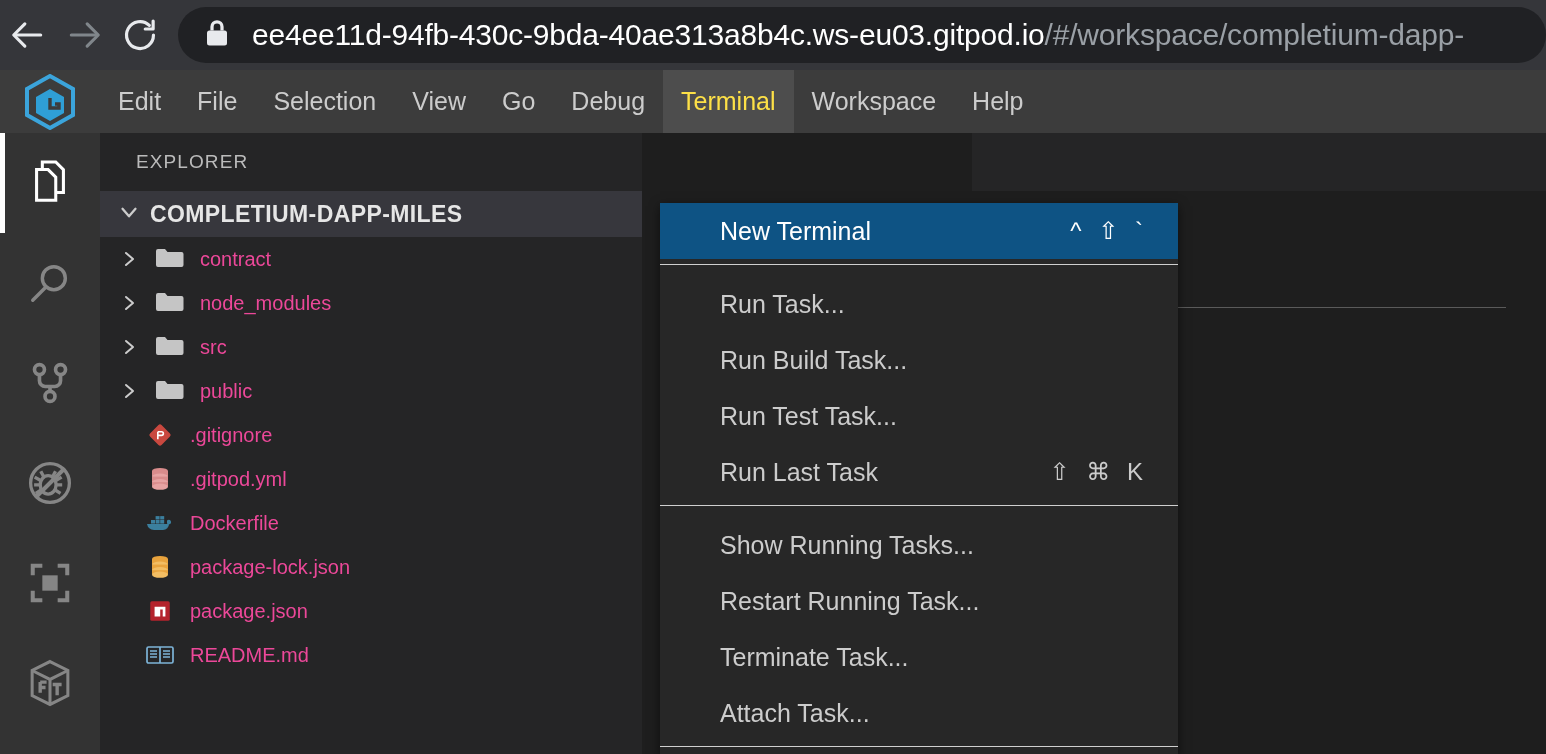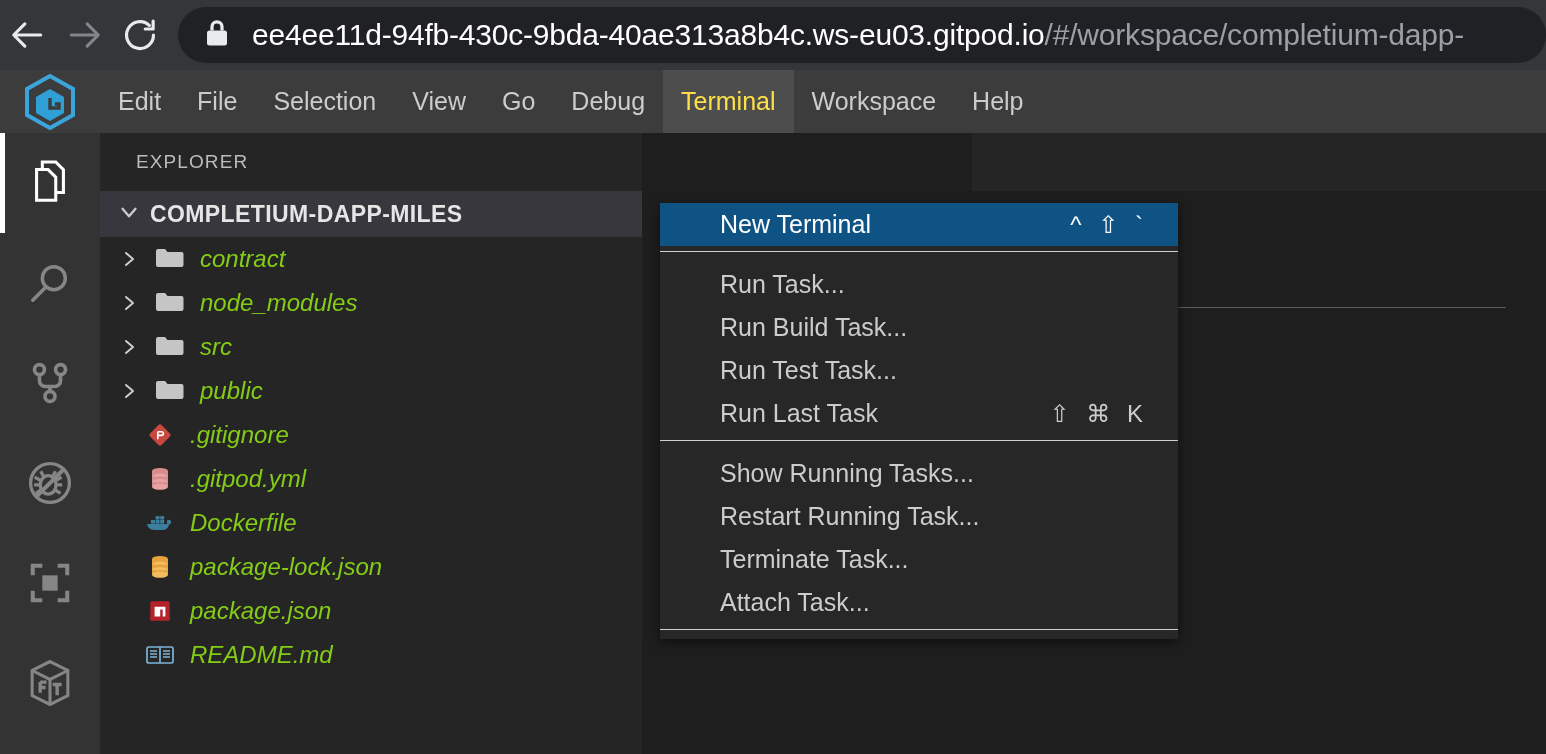--- a/index.html
+++ b/index.html
@@ -165,7 +165,7 @@
     padding-bottom: 4px;
   }
   .dd-item {
-    height: 43px;
+    height: 56px;
     display: flex; align-items: center; justify-content: space-between;
     padding: 0 30px 0 60px;
     font-size: 25px; color: #cccccc;

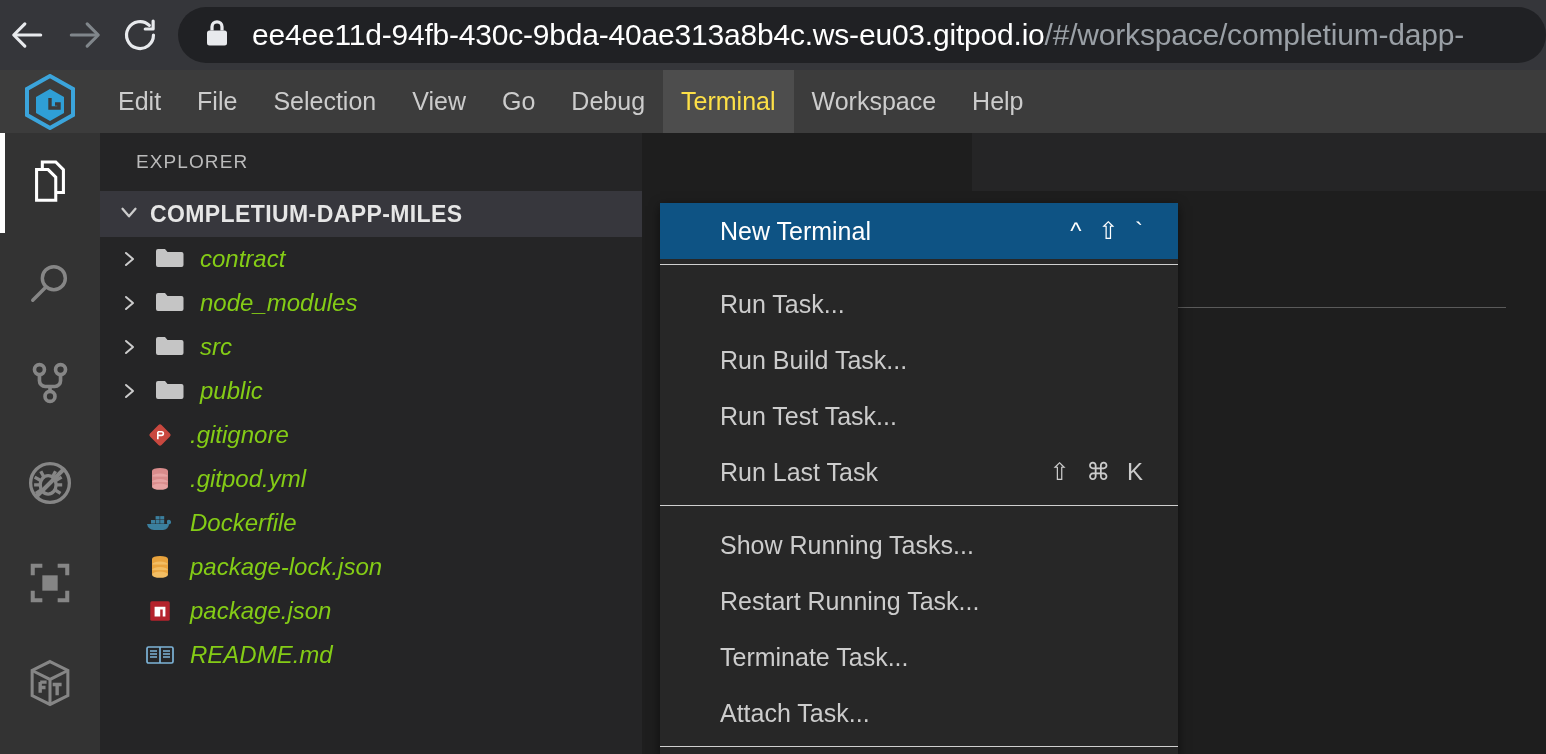--- a/index.html
+++ b/index.html
@@ -110,7 +110,7 @@
     width: 40px; display: flex; align-items: center; justify-content: center;
     flex: 0 0 auto;
   }
-  .tree-row .label { font-size: 24px; color: #84cc16; margin-left: 10px; font-style: italic; }
+  .tree-row .label { font-size: 20px; color: #ec4899; margin-left: 10px; }
   .file-indent { padding-left: 40px; }
 
   

